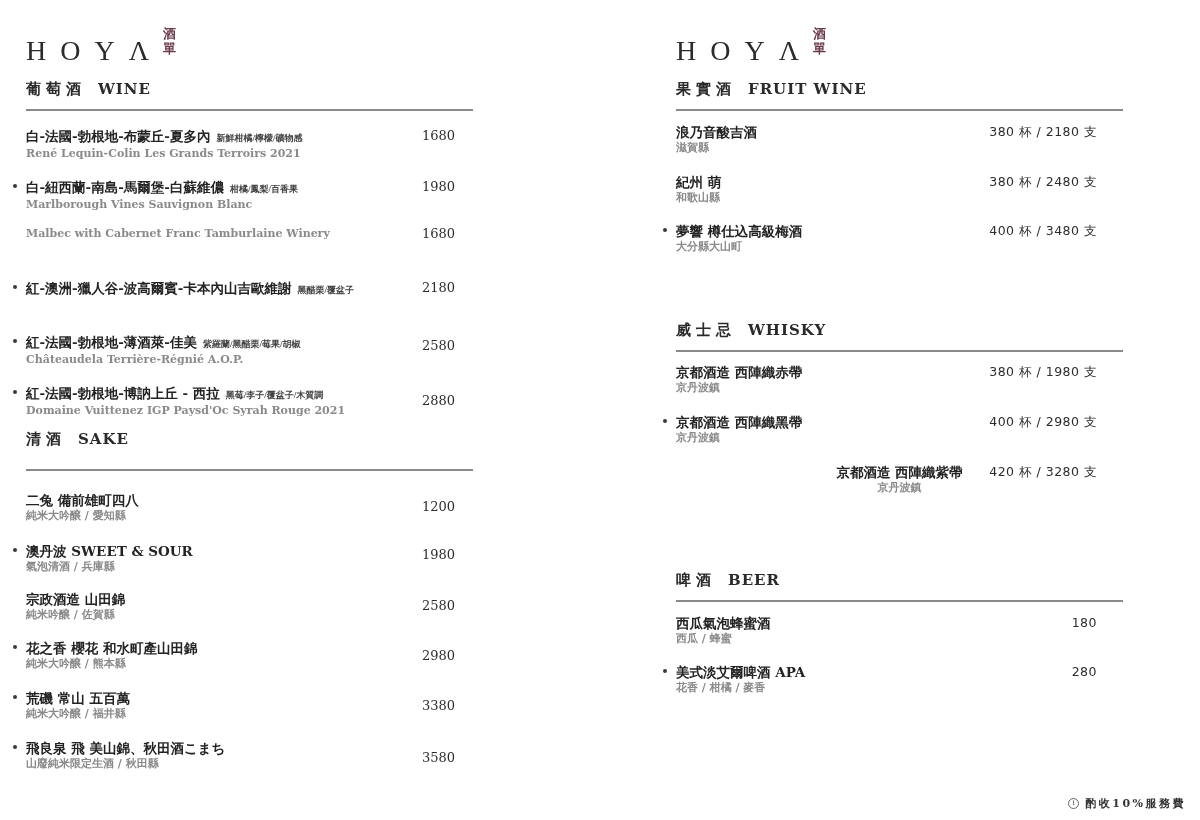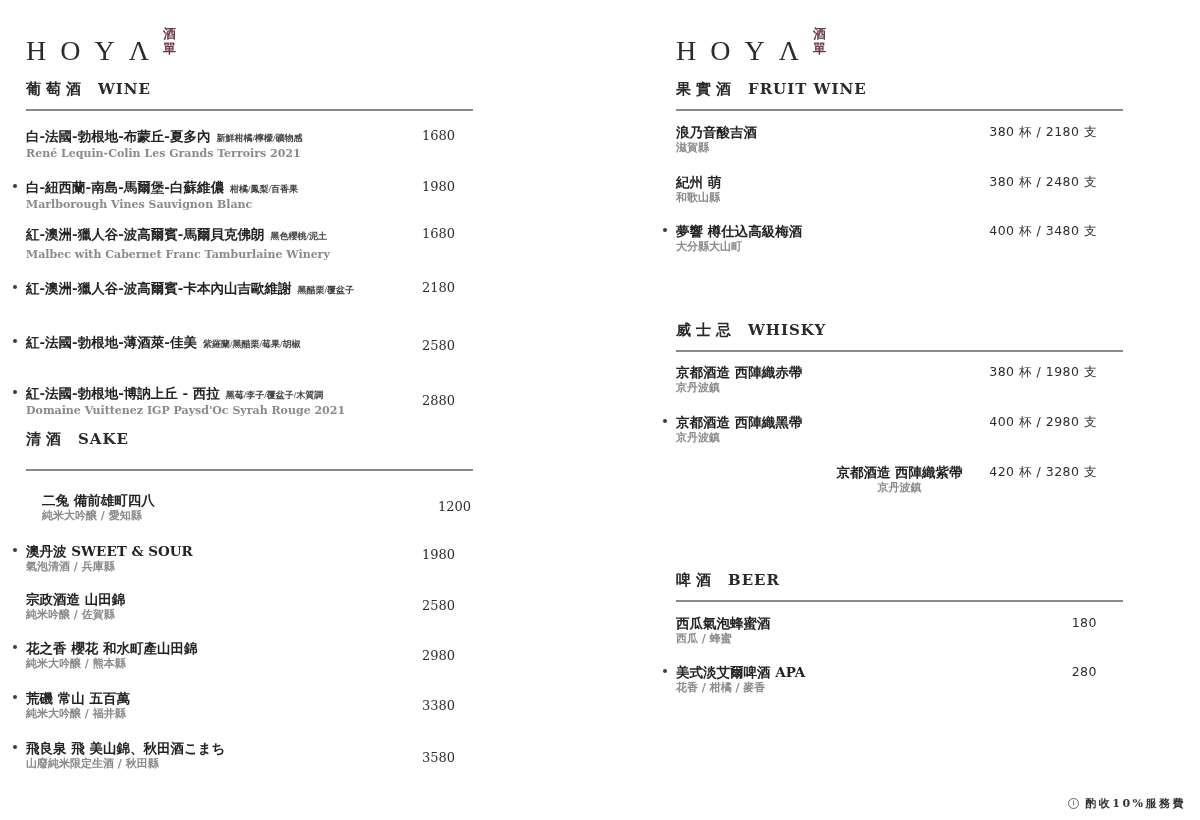--- a/index.html
+++ b/index.html
@@ -78,7 +78,6 @@
     <span class="price">1980</span>
   </div>
   <div class="item" style="top:224px;">
-    <span class="name"><span>紅-澳洲-獵人谷-波高爾賓-馬爾貝克佛朗</span><span class="notes">黑色櫻桃/泥土</span></span>
     <div class="sub" style="margin-top:3px;">Malbec with Cabernet Franc Tamburlaine Winery</div>
     <span class="price">1680</span>
   </div>

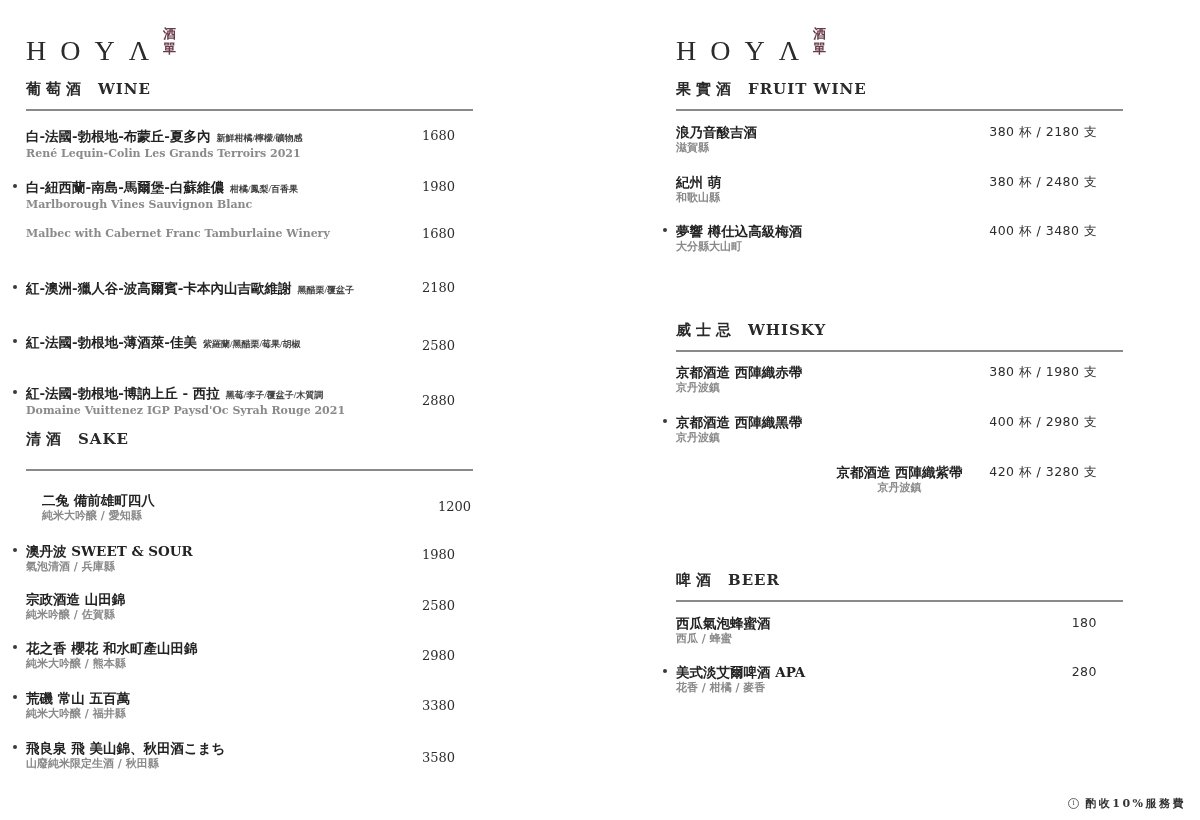--- a/index.html
+++ b/index.html
@@ -89,6 +89,7 @@
   <div class="item" style="top:332px;">
     <span class="bullet"></span>
     <span class="name"><span>紅-法國-勃根地-薄酒萊-佳美</span><span class="notes">紫羅蘭/黑醋栗/莓果/胡椒</span></span>
+    <div class="sub">Châteaudela Terrière-Régnié A.O.P.</div>
     <span class="price" style="top:6px;">2580</span>
   </div>
   <div class="item" style="top:383px;">

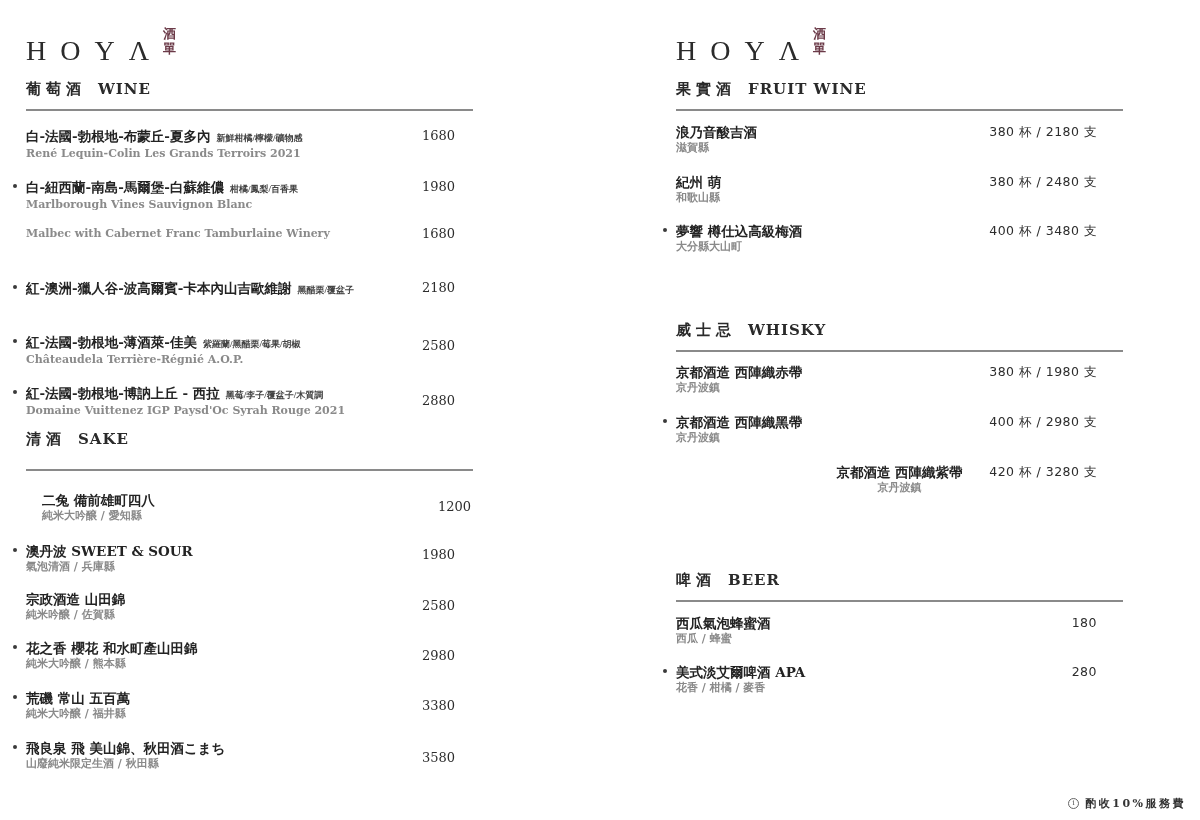--- a/index.html
+++ b/index.html
@@ -106,7 +106,7 @@
     <div class="section-rule" style="margin-top:20px;"></div>
   </div>
 
-  <div class="item" style="top:490px;margin-left:16px;">
+  <div class="item" style="top:490px;">
     <span class="name">二兔 備前雄町四八</span>
     <div class="sub">純米大吟醸 / 愛知縣</div>
     <span class="price" style="top:9px;">1200</span>

